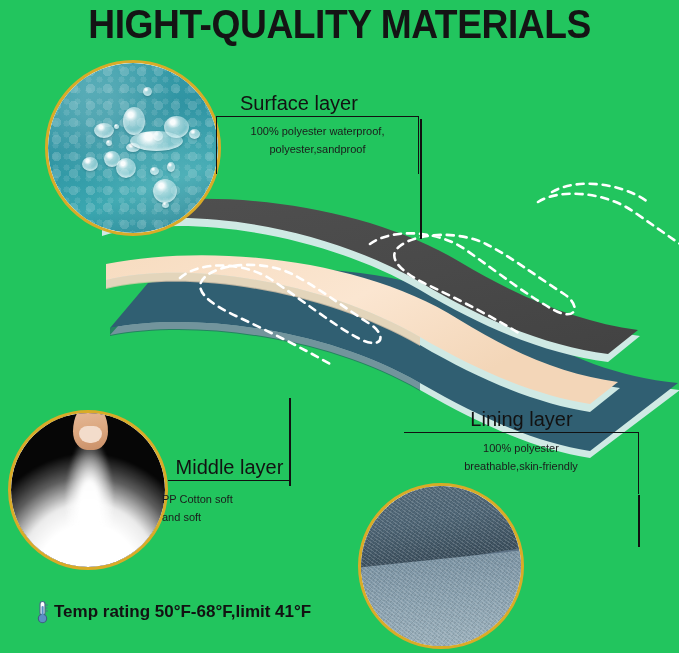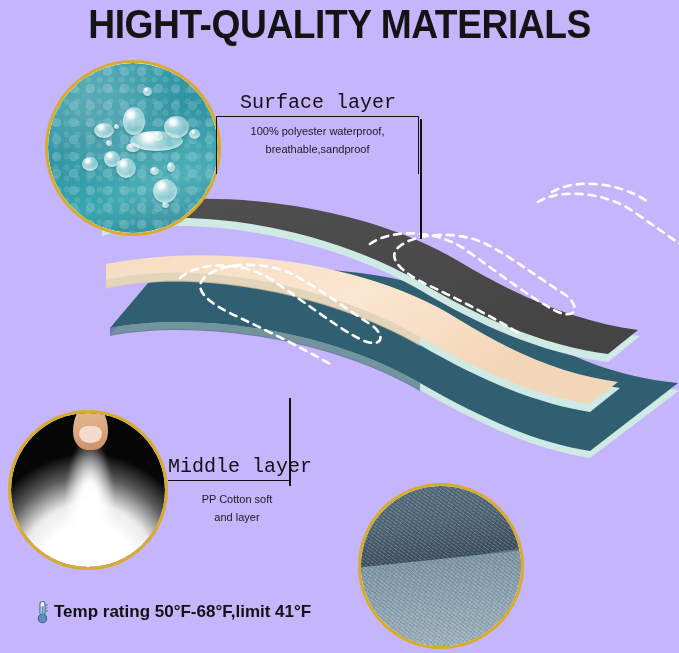--- a/index.html
+++ b/index.html
@@ -15,7 +15,7 @@
     position: relative;
     width: 679px;
     height: 653px;
-    background: #c4b5fd;
+    background: #22c55e;
     overflow: hidden;
   }
 

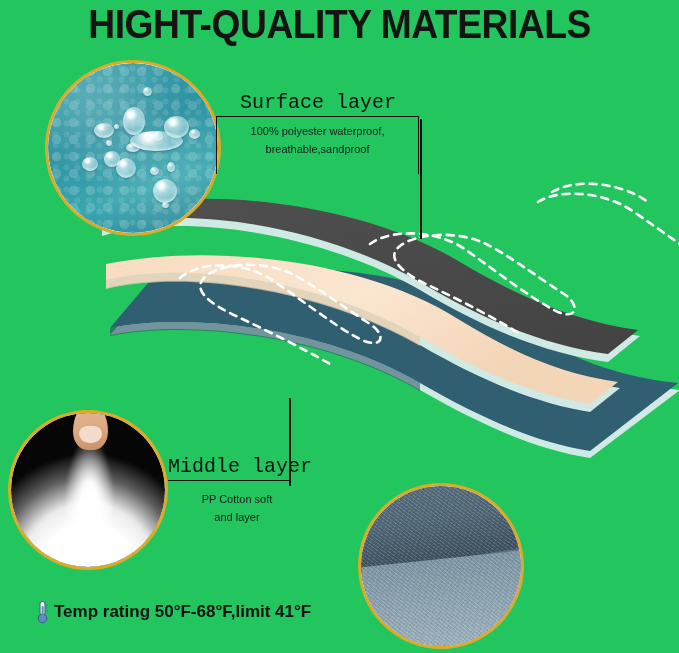--- a/index.html
+++ b/index.html
@@ -181,7 +181,7 @@
   
   .callout { position: absolute; }
   .callout-head {
-    font-family: Liberation Mono, monospace;
+    font-family: Liberation Sans, sans-serif;
     font-size: 20px;
     color: #121212;
     white-space: nowrap;

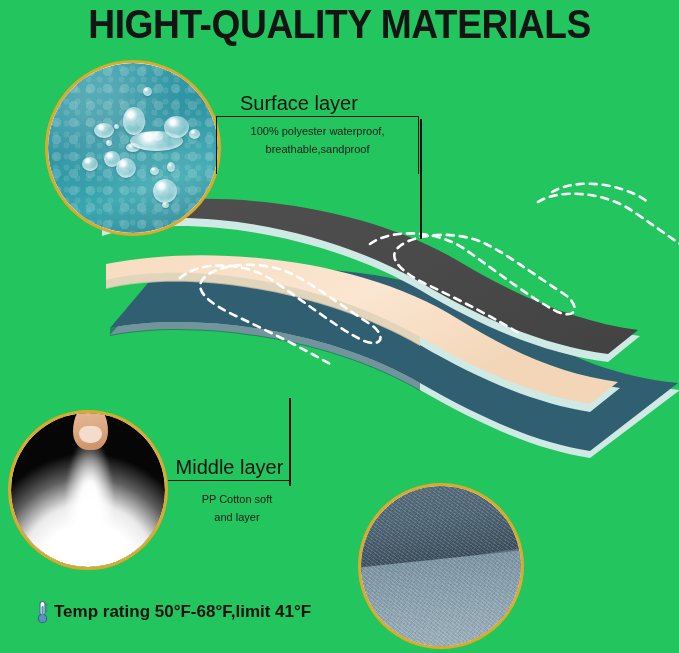--- a/index.html
+++ b/index.html
@@ -395,7 +395,7 @@
     <div class="surf-box">
       <div class="callout-body">
         <div>100% polyester waterproof,</div>
-        <div>breathable,sandproof</div>
+        <div>polyester,sandproof</div>
       </div>
       <div class="leader"></div>
     </div>

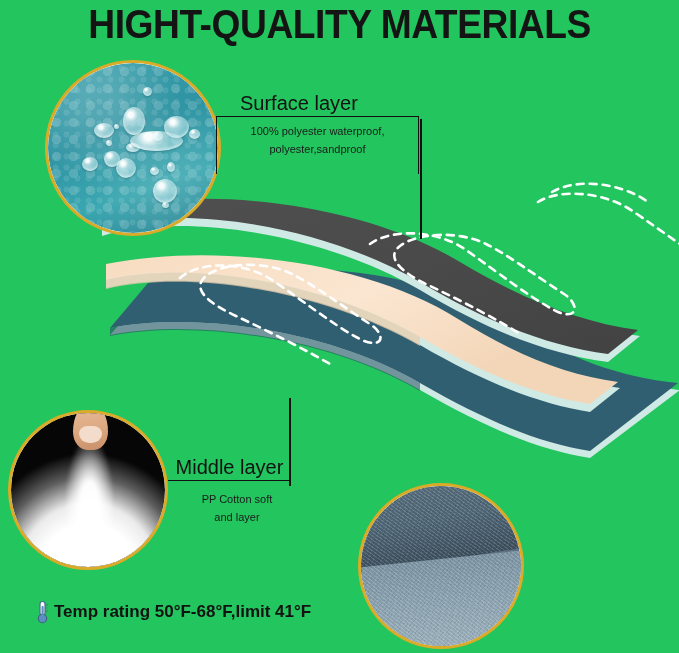--- a/index.html
+++ b/index.html
@@ -412,6 +412,15 @@
     </div>
   </div>
 
+  <div class="callout" id="callout-lining">
+    <div class="callout-head">Lining layer</div>
+    <div class="line-box">
+      <div class="callout-body">
+        <div>100% polyester</div>
+        <div>breathable,skin-friendly</div>
+      </div>
+    </div>
+  </div>
 
   <div id="temp-rating">
     <span>

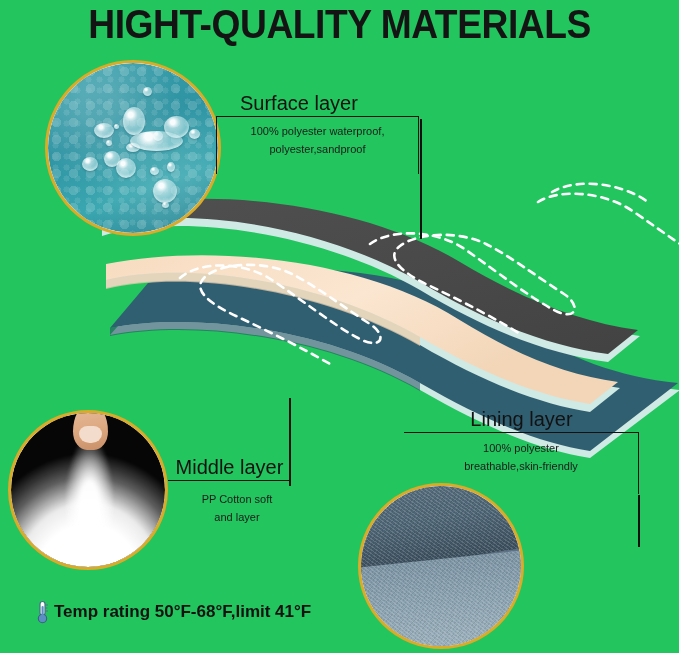--- a/index.html
+++ b/index.html
@@ -247,7 +247,6 @@
     left: -6px;
     top: 92px;
     width: 150px;
-    text-align: center;
   }
 
   

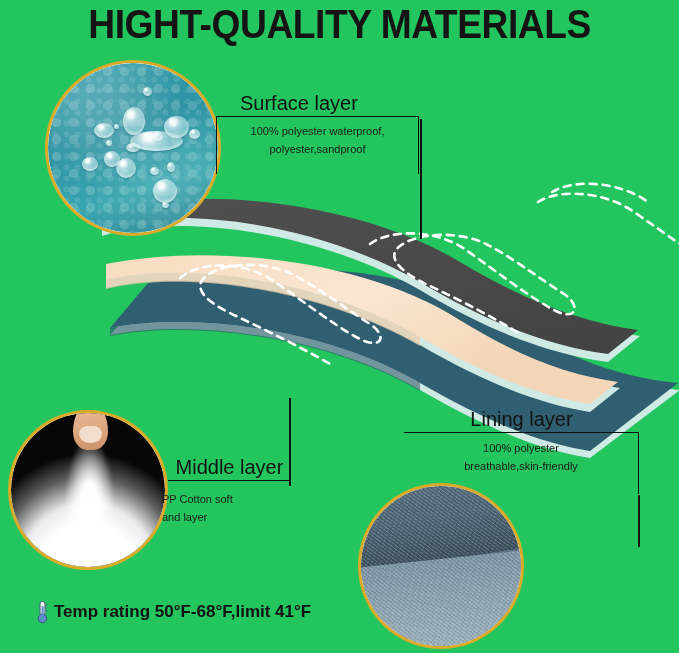--- a/index.html
+++ b/index.html
@@ -407,7 +407,7 @@
     </div>
     <div class="callout-body">
       <div>PP Cotton  soft</div>
-      <div>and layer</div>
+      <div>and soft</div>
     </div>
   </div>
 

